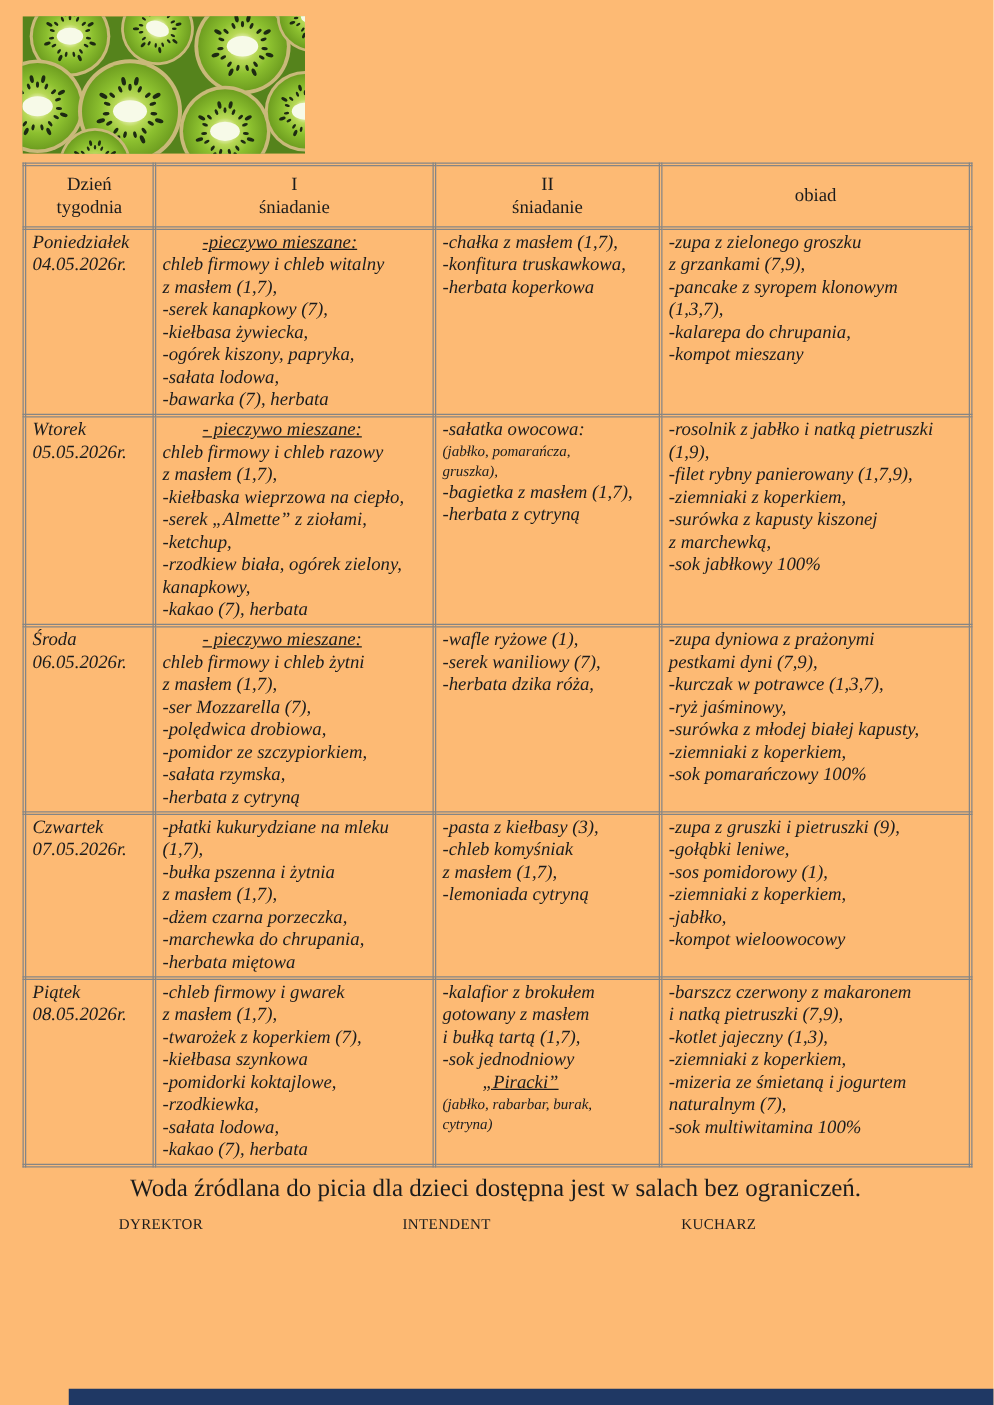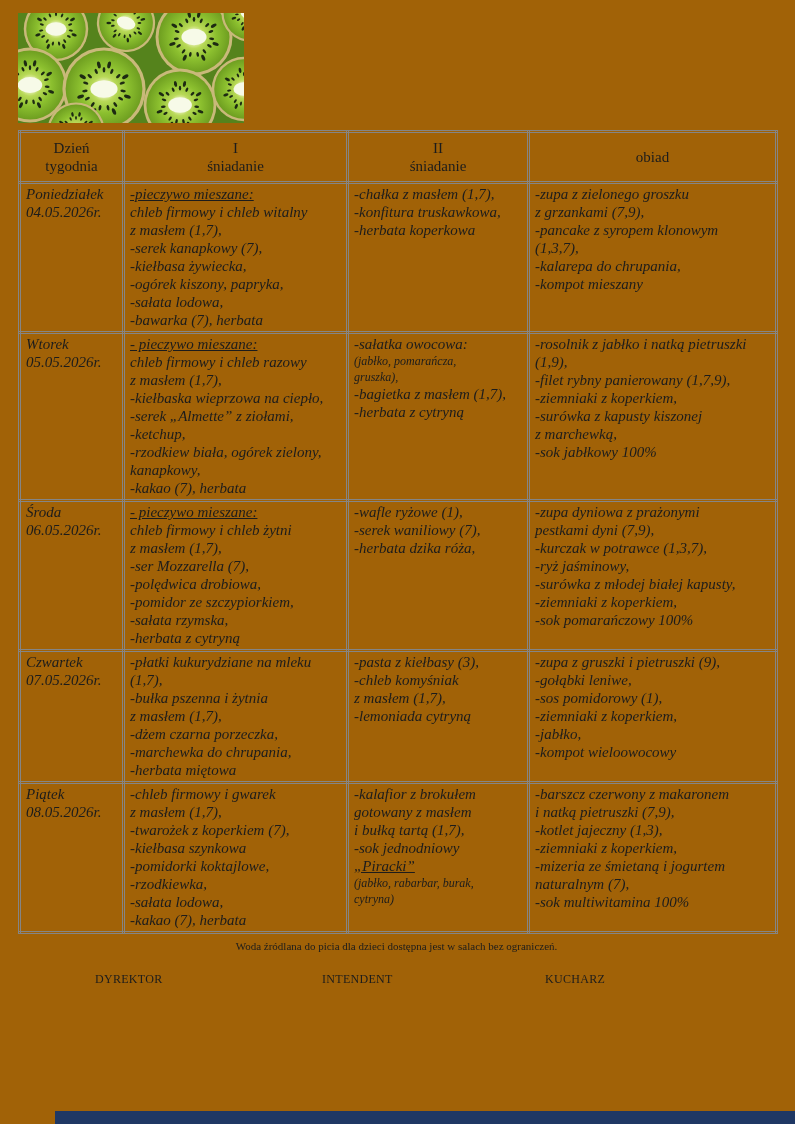--- a/index.html
+++ b/index.html
@@ -4,7 +4,7 @@
 <style>
   html,body{margin:0;padding:0;background:#ffffff;}
   .page{
-    position:relative;width:795px;height:1124px;background:#a16207;
+    position:relative;width:795px;height:1124px;background:#fdba74;
     font-family:"Liberation Serif","DejaVu Serif",serif;color:#1c1c1c;
     overflow:hidden;
   }

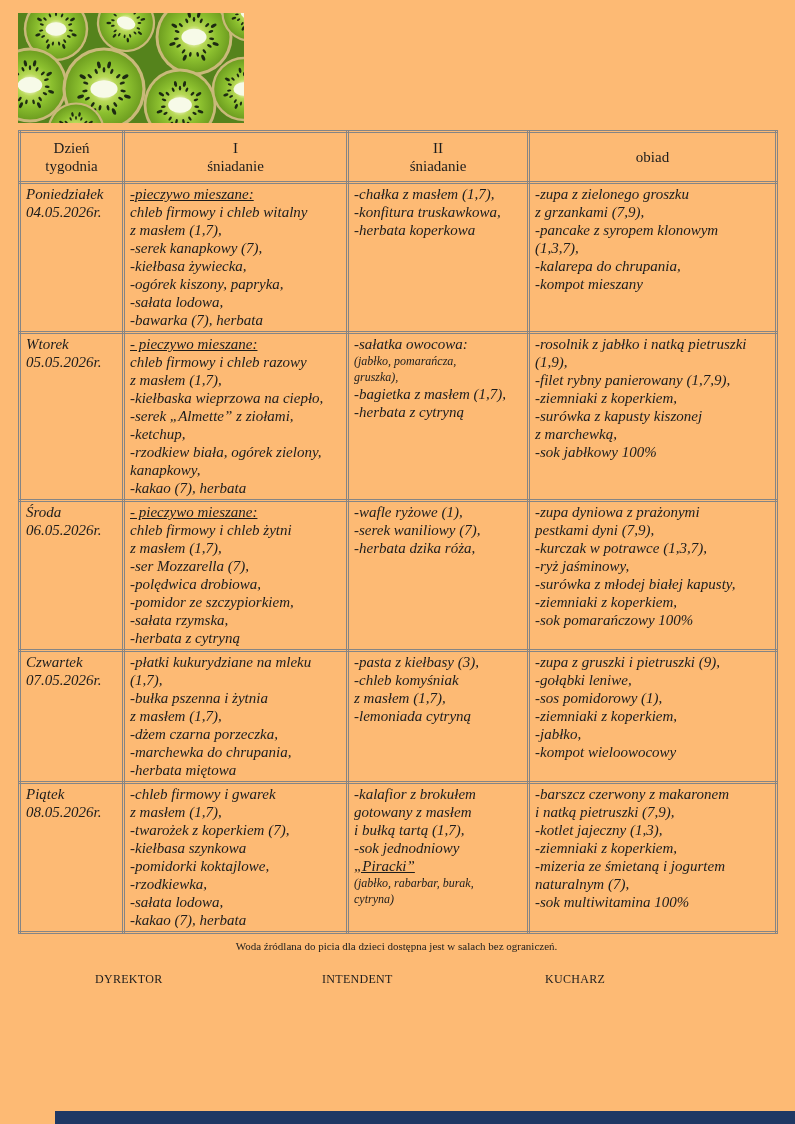--- a/index.html
+++ b/index.html
@@ -25,7 +25,7 @@
   table.menu td{padding:1px 4px 2px 5px;line-height:18px;font-style:italic;}
   .line{white-space:nowrap;}
   .line.small{font-size:12px;line-height:16px;}
-  .ul{text-decoration:underline;}
+  .ul{text-decoration:underline;margin-left:32px;}
   .water-note{position:absolute;top:940px;left:18px;width:757px;text-align:center;font-size:11px;}
   .sig{position:absolute;top:972px;font-size:12px;letter-spacing:0.3px;}
   .sig-1{left:95px;}

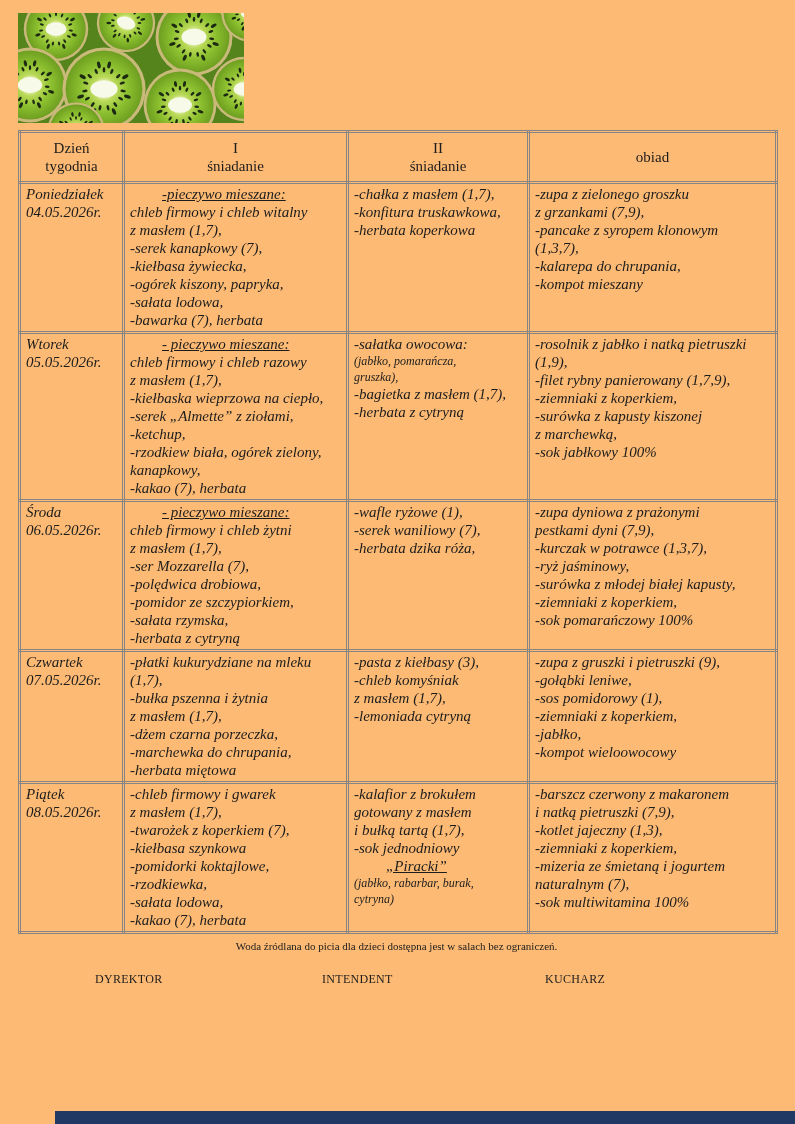--- a/index.html
+++ b/index.html
@@ -26,7 +26,7 @@
   .line{white-space:nowrap;}
   .line.small{font-size:12px;line-height:16px;}
   .ul{text-decoration:underline;margin-left:32px;}
-  .water-note{position:absolute;top:940px;left:18px;width:757px;text-align:center;font-size:11px;}
+  .water-note{position:absolute;top:940px;left:18px;width:757px;text-align:center;font-size:20px;}
   .sig{position:absolute;top:972px;font-size:12px;letter-spacing:0.3px;}
   .sig-1{left:95px;}
   .sig-2{left:322px;}

